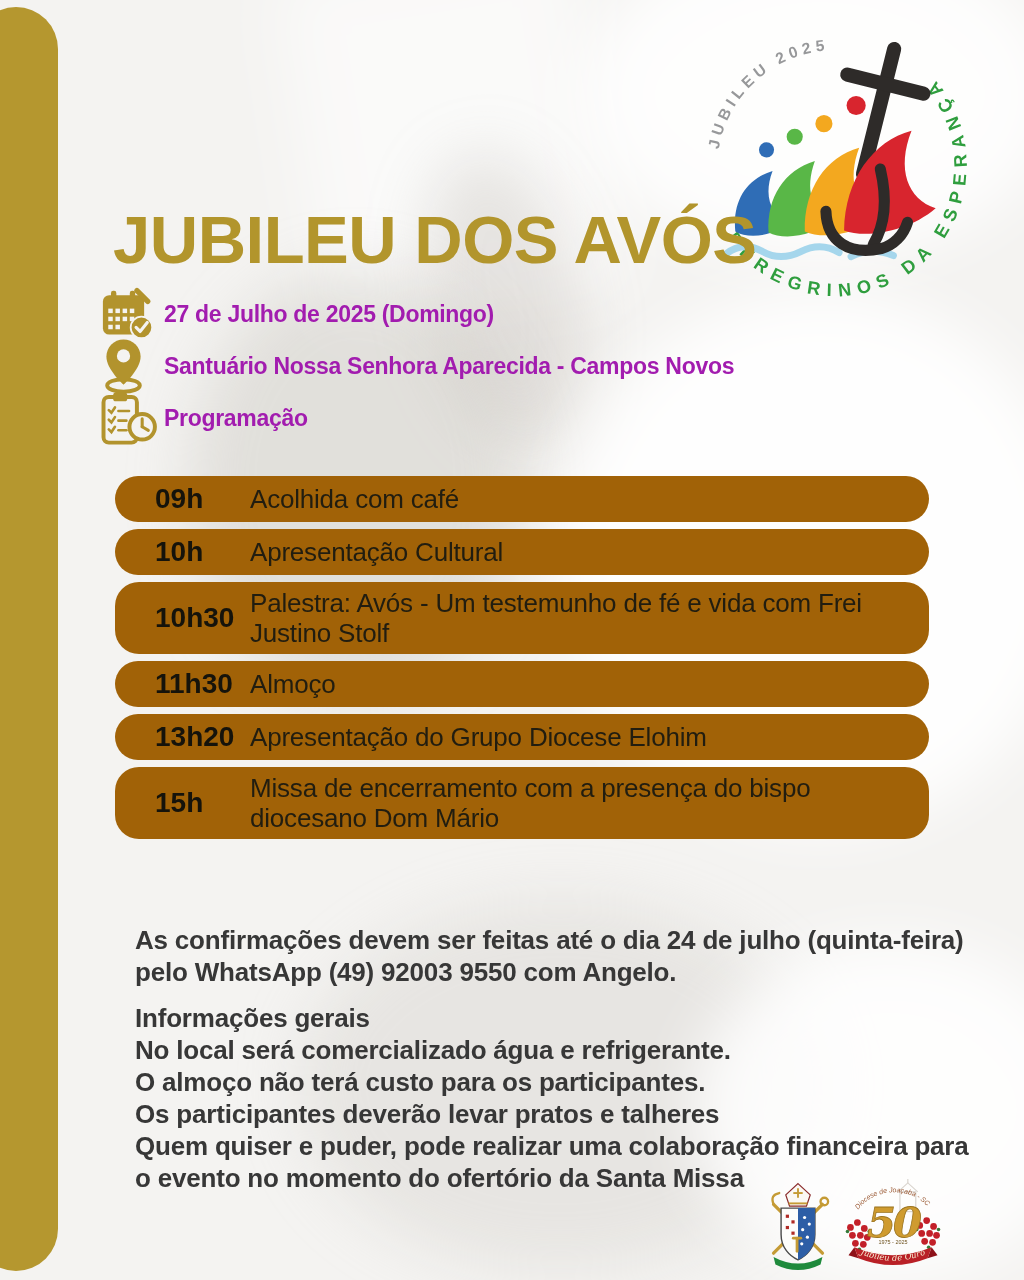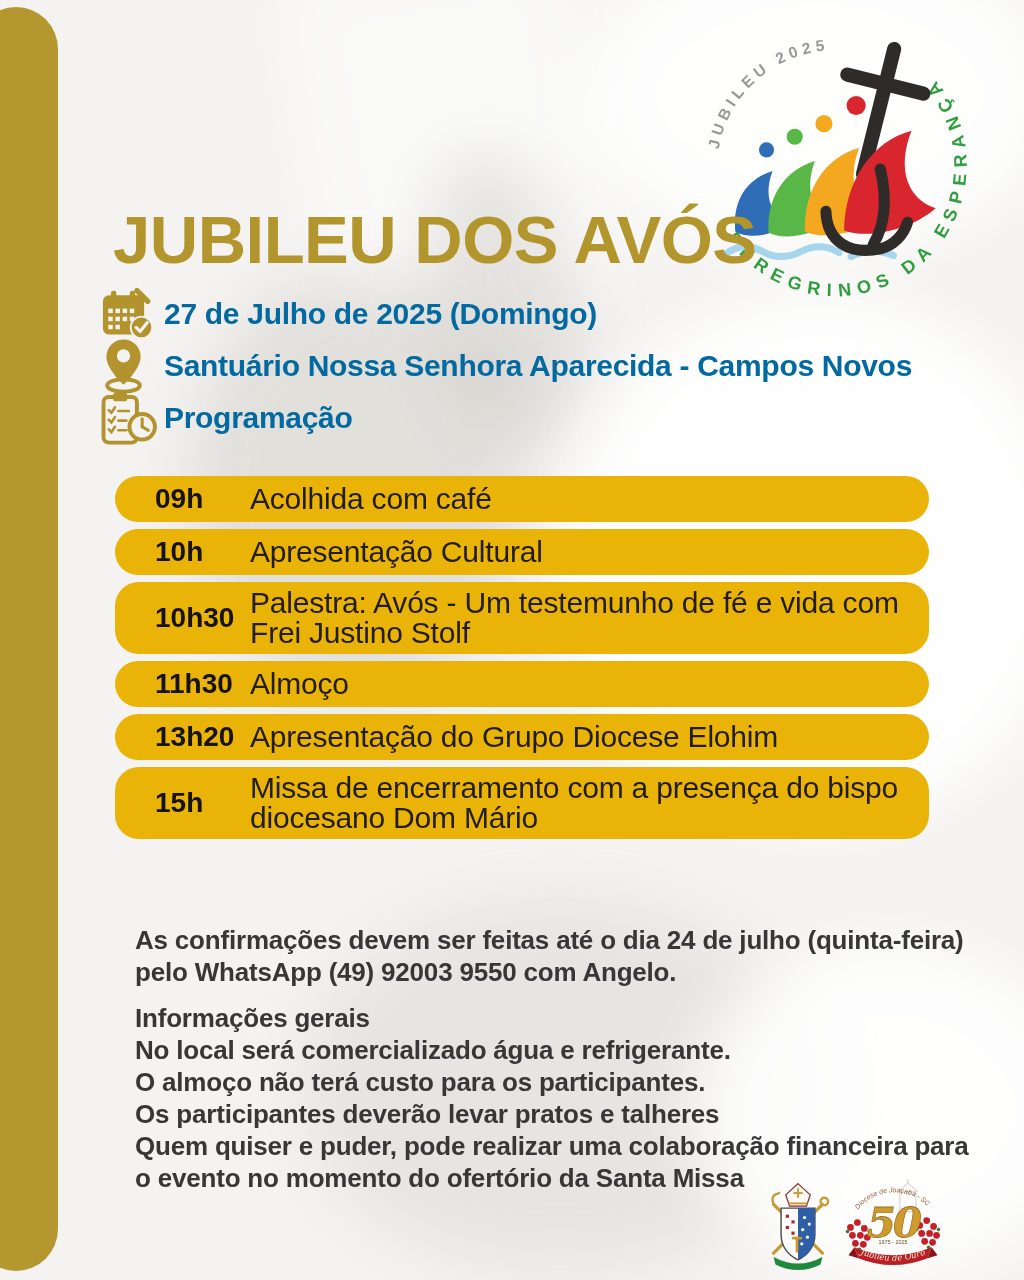--- a/index.html
+++ b/index.html
@@ -25,7 +25,7 @@
   .info{position:absolute;left:100px;top:288px;}
   .info-row{display:flex;align-items:center;height:52px;}
   .info-icon{width:64px;flex:0 0 64px;display:flex;justify-content:flex-start;align-items:center;}
-  .info-label{font-size:30px;font-weight:bold;color:#0369a1;letter-spacing:-.3px;white-space:nowrap;}
+  .info-label{font-size:23px;font-weight:bold;color:#a21caf;letter-spacing:-.3px;white-space:nowrap;}
   
   .schedule{position:absolute;left:115px;top:476px;width:814px;}
   .bar{display:flex;align-items:center;box-sizing:border-box;width:814px;min-height:46px;

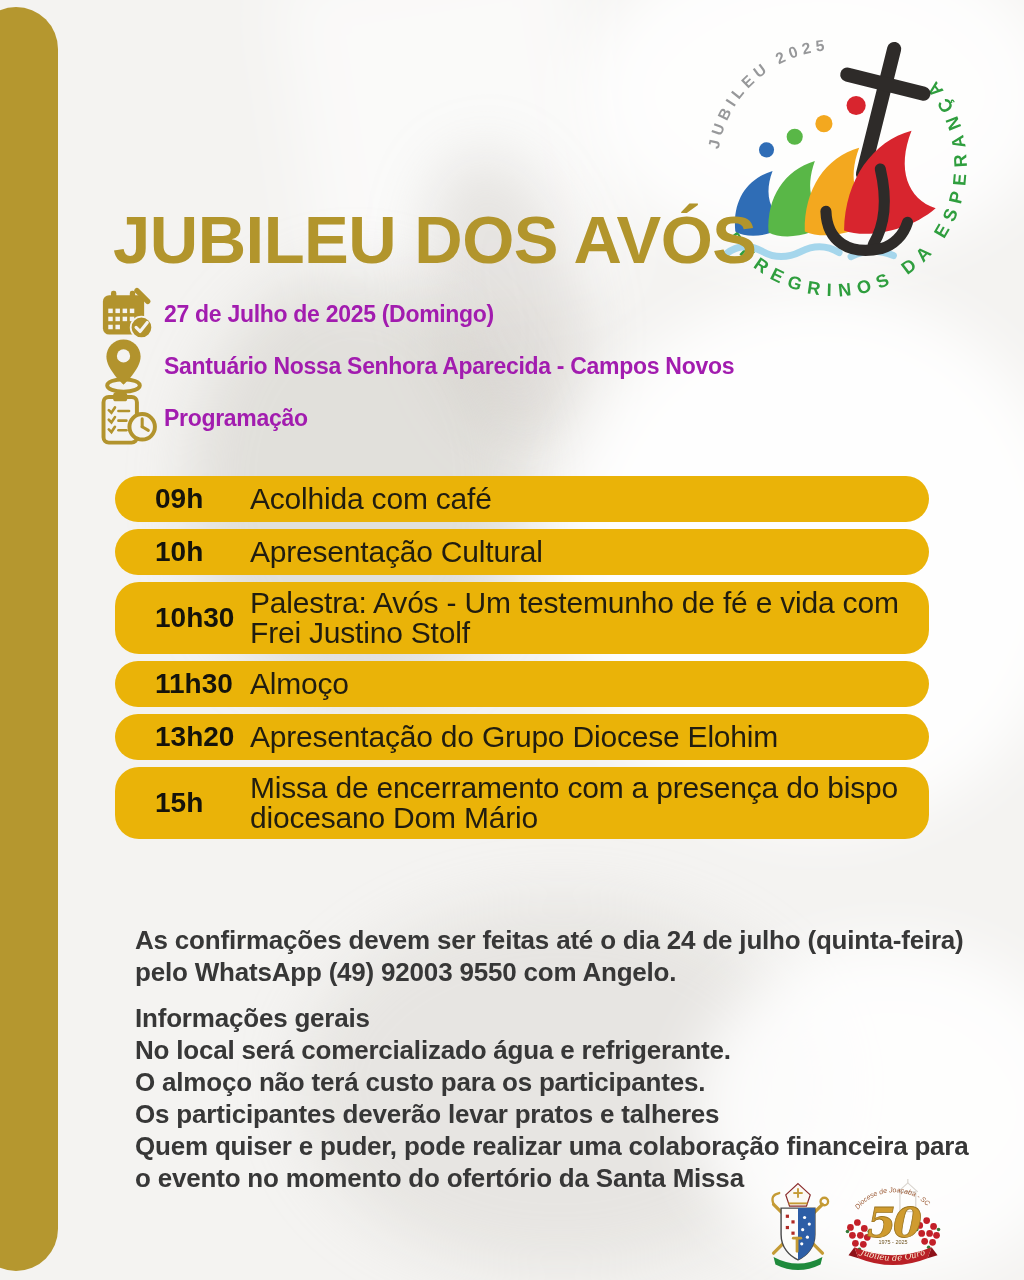--- a/index.html
+++ b/index.html
@@ -29,7 +29,7 @@
   
   .schedule{position:absolute;left:115px;top:476px;width:814px;}
   .bar{display:flex;align-items:center;box-sizing:border-box;width:814px;min-height:46px;
-       background:#eab308;border-radius:24px;margin-bottom:7px;padding:5px 24px 5px 40px;}
+       background:#a16207;border-radius:24px;margin-bottom:7px;padding:5px 24px 5px 40px;}
   .bar.tall{min-height:72px;}
   .bar-time{flex:0 0 95px;font-size:28px;font-weight:bold;color:#15130b;}
   .bar-desc{font-size:30px;color:#211d10;line-height:30px;max-width:652px;letter-spacing:-.2px;}

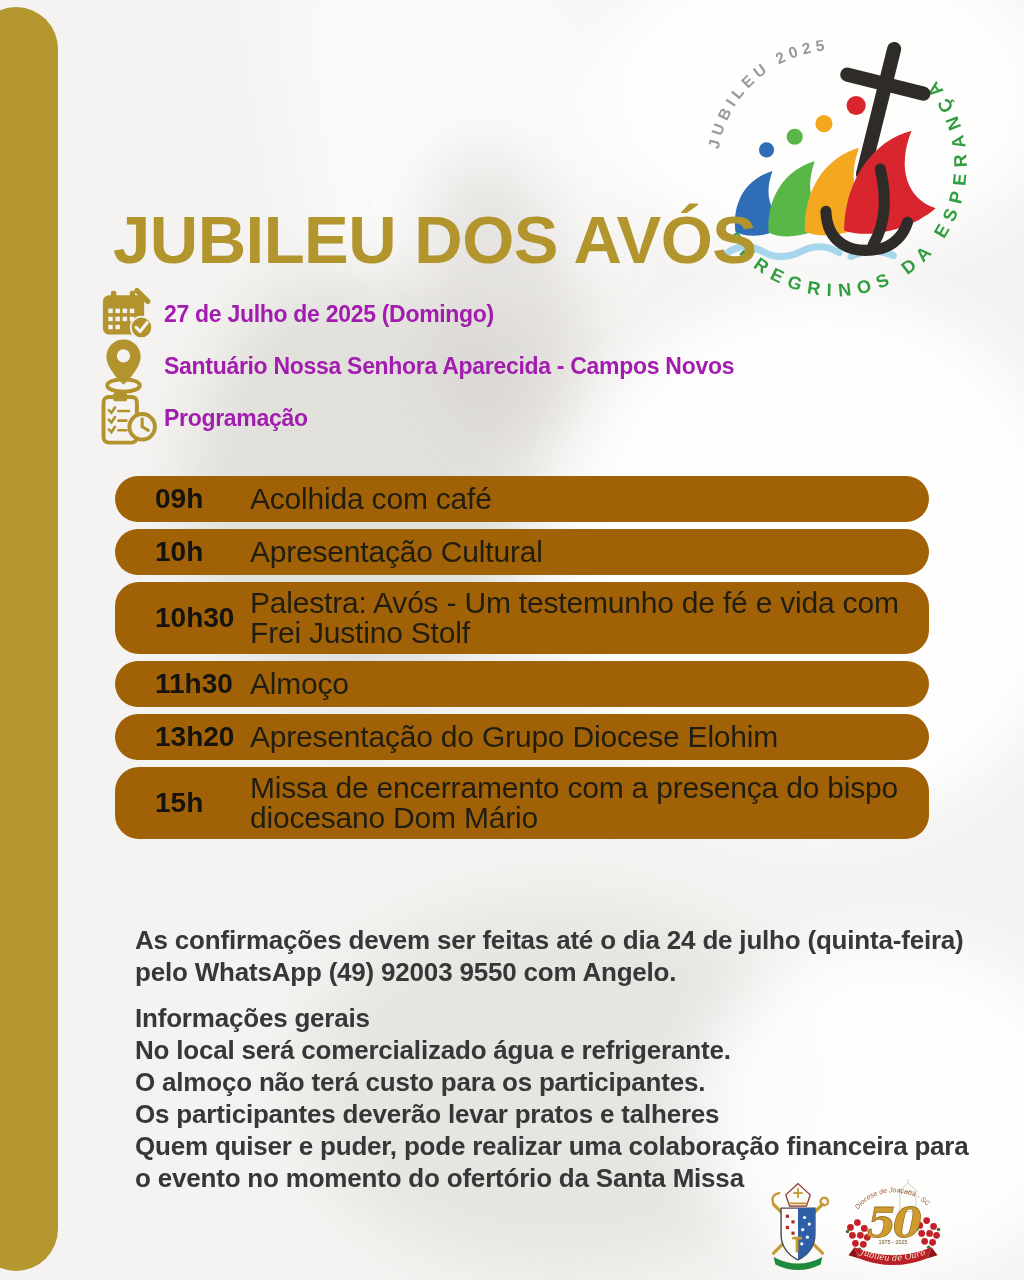--- a/index.html
+++ b/index.html
@@ -32,7 +32,7 @@
        background:#a16207;border-radius:24px;margin-bottom:7px;padding:5px 24px 5px 40px;}
   .bar.tall{min-height:72px;}
   .bar-time{flex:0 0 95px;font-size:28px;font-weight:bold;color:#15130b;}
-  .bar-desc{font-size:30px;color:#211d10;line-height:30px;max-width:652px;letter-spacing:-.2px;}
+  .bar-desc{font-size:26px;color:#211d10;line-height:30px;max-width:652px;letter-spacing:-.2px;}
   
   .notes{position:absolute;left:135px;top:924px;width:830px;font-weight:bold;}
   .nline{font-size:26px;line-height:32px;color:#373737;letter-spacing:-.2px;white-space:nowrap;}

